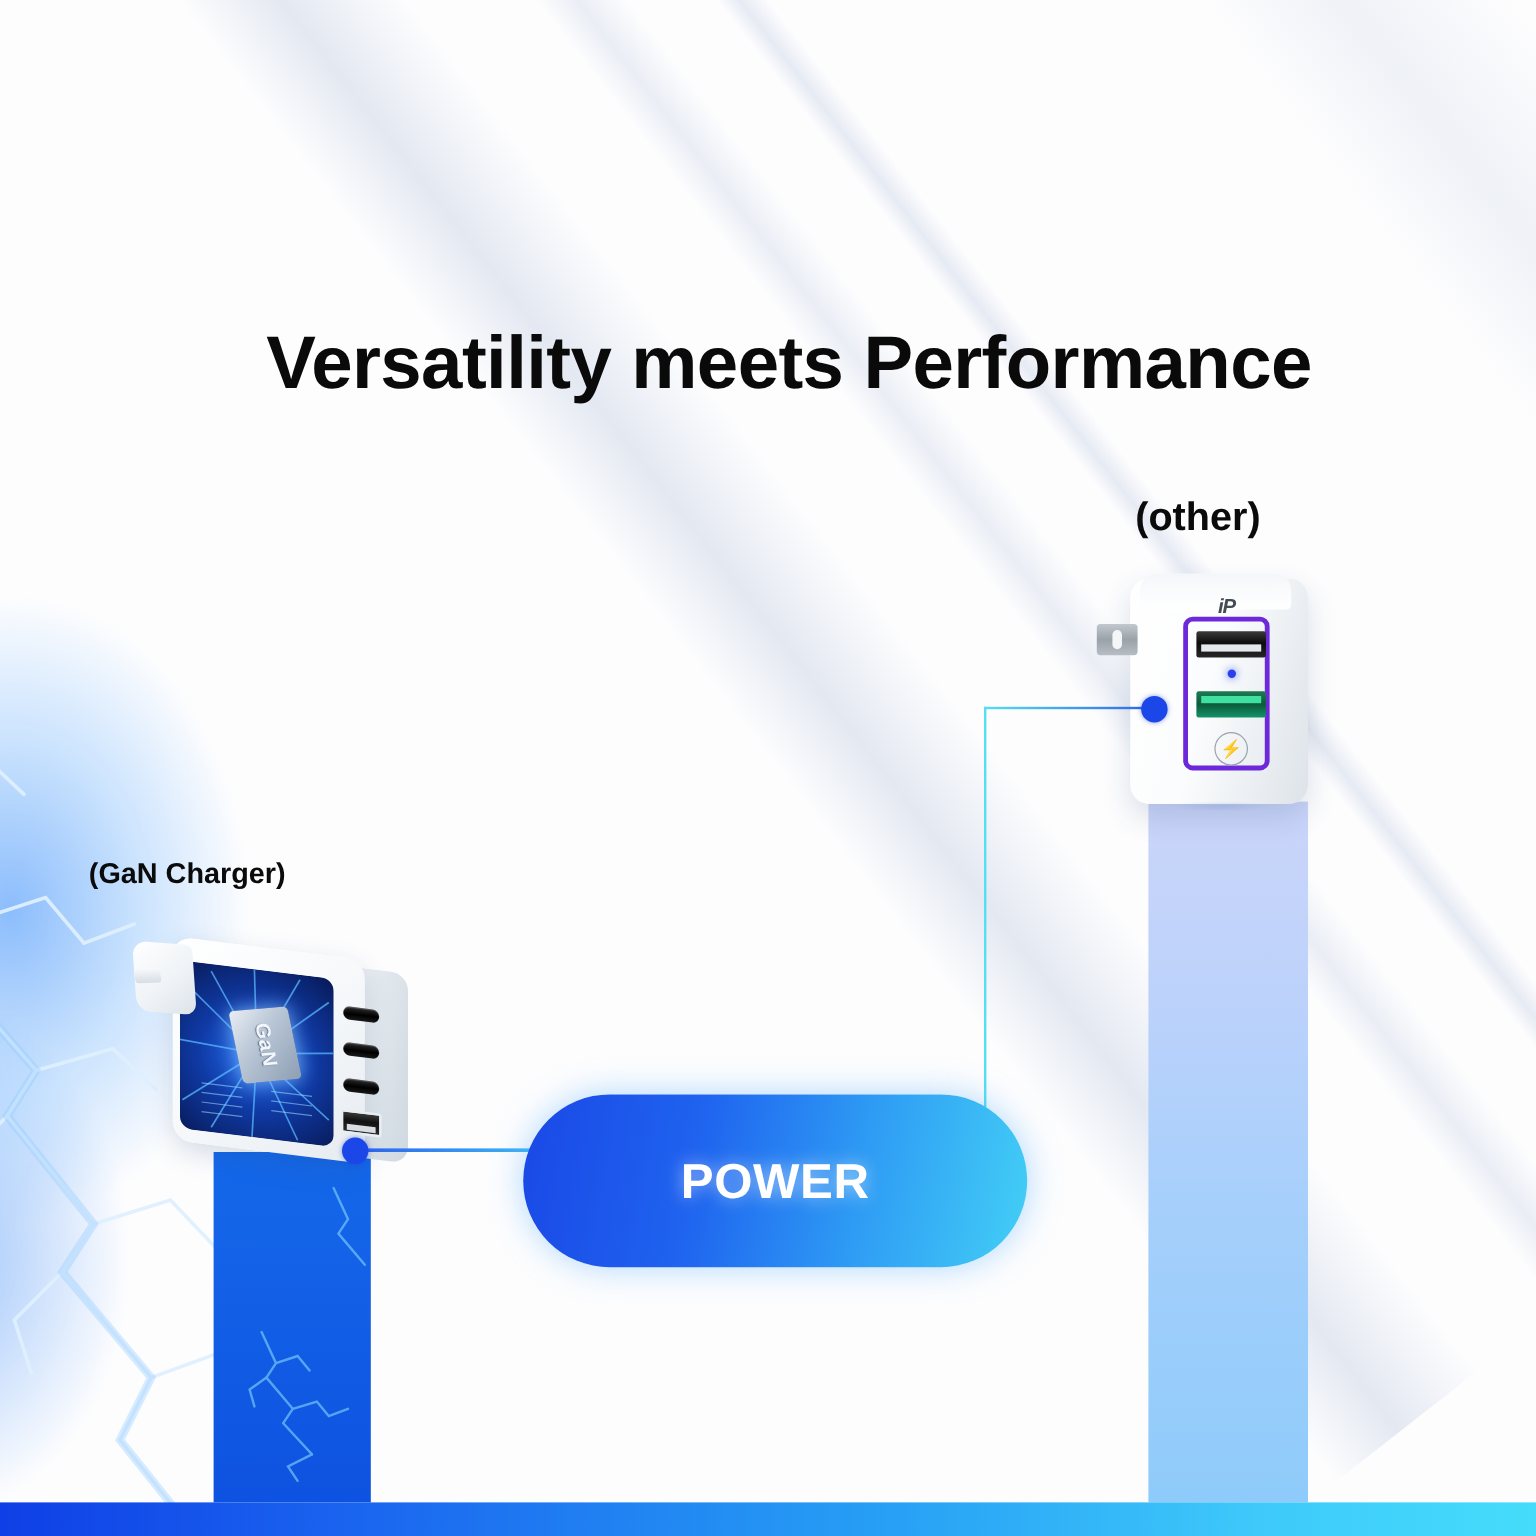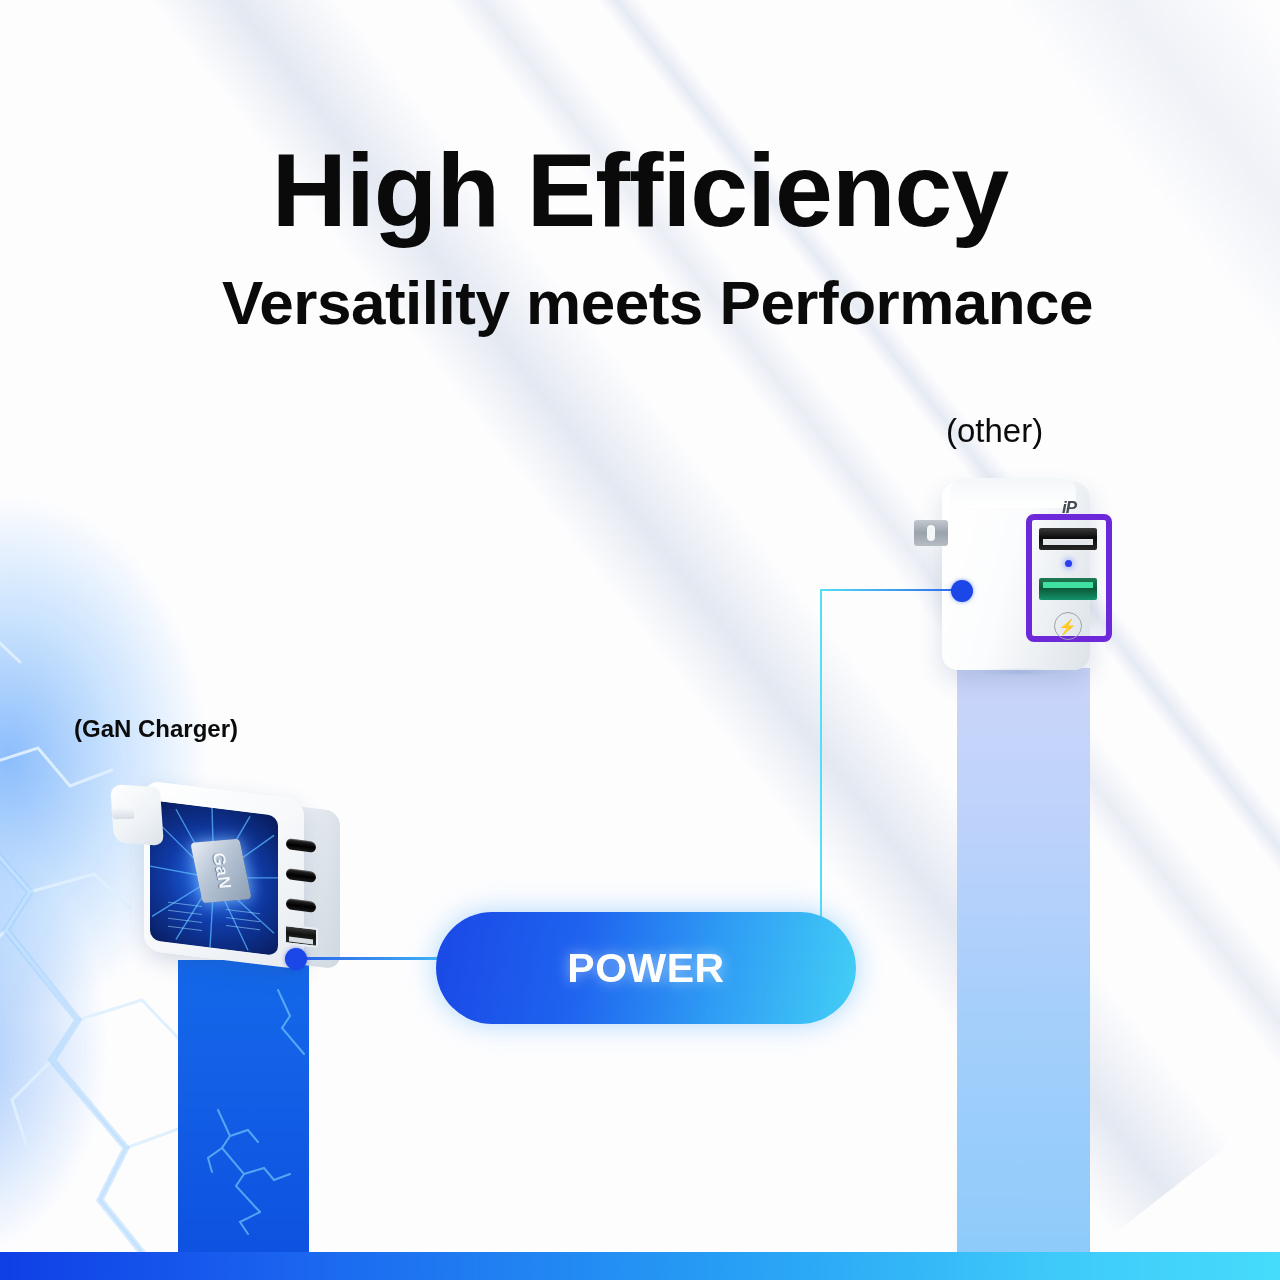--- a/index.html
+++ b/index.html
@@ -266,7 +266,6 @@
     </svg>
   </div>
 
-  <div class="headline">High Efficiency</div>
   <div class="subhead">Versatility meets Performance</div>
 
   <div class="label-other">(other)</div>

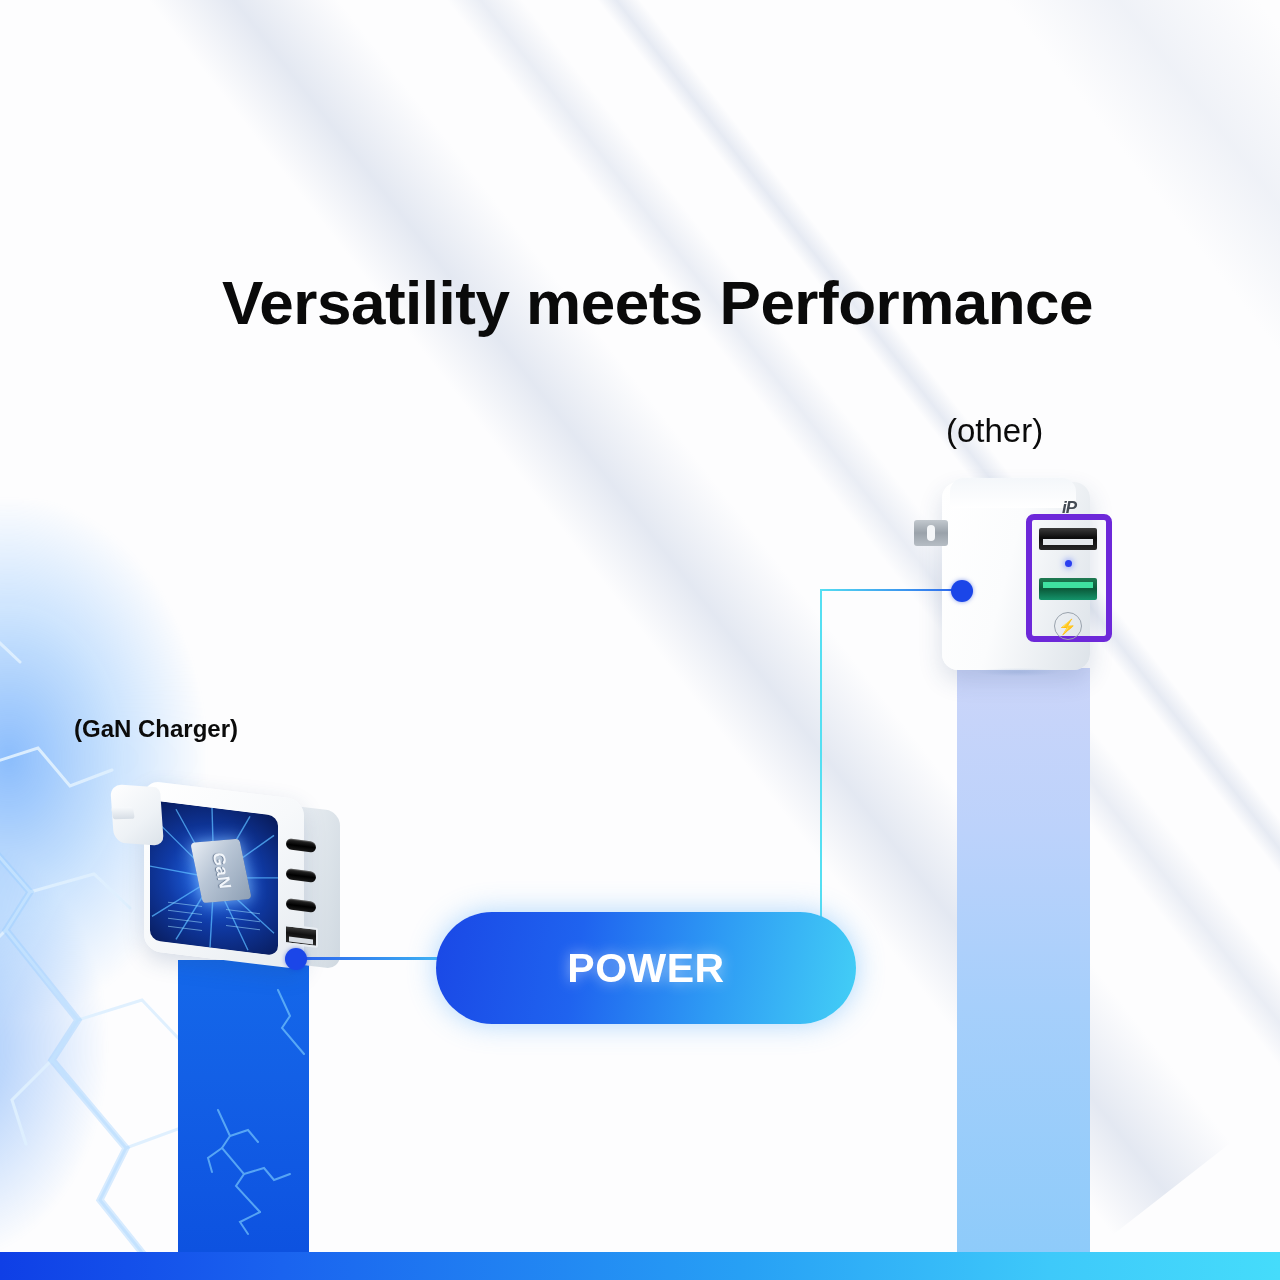--- a/index.html
+++ b/index.html
@@ -50,7 +50,7 @@
   
   .label-other {
     position:absolute; left:946px; top:412px;
-    font-size:33px; font-weight:400; color:#0b0b0b; white-space:nowrap;
+    font-size:33px; font-weight:700; color:#0b0b0b; white-space:nowrap;
   }
   .label-gan {
     position:absolute; left:74px; top:715px;

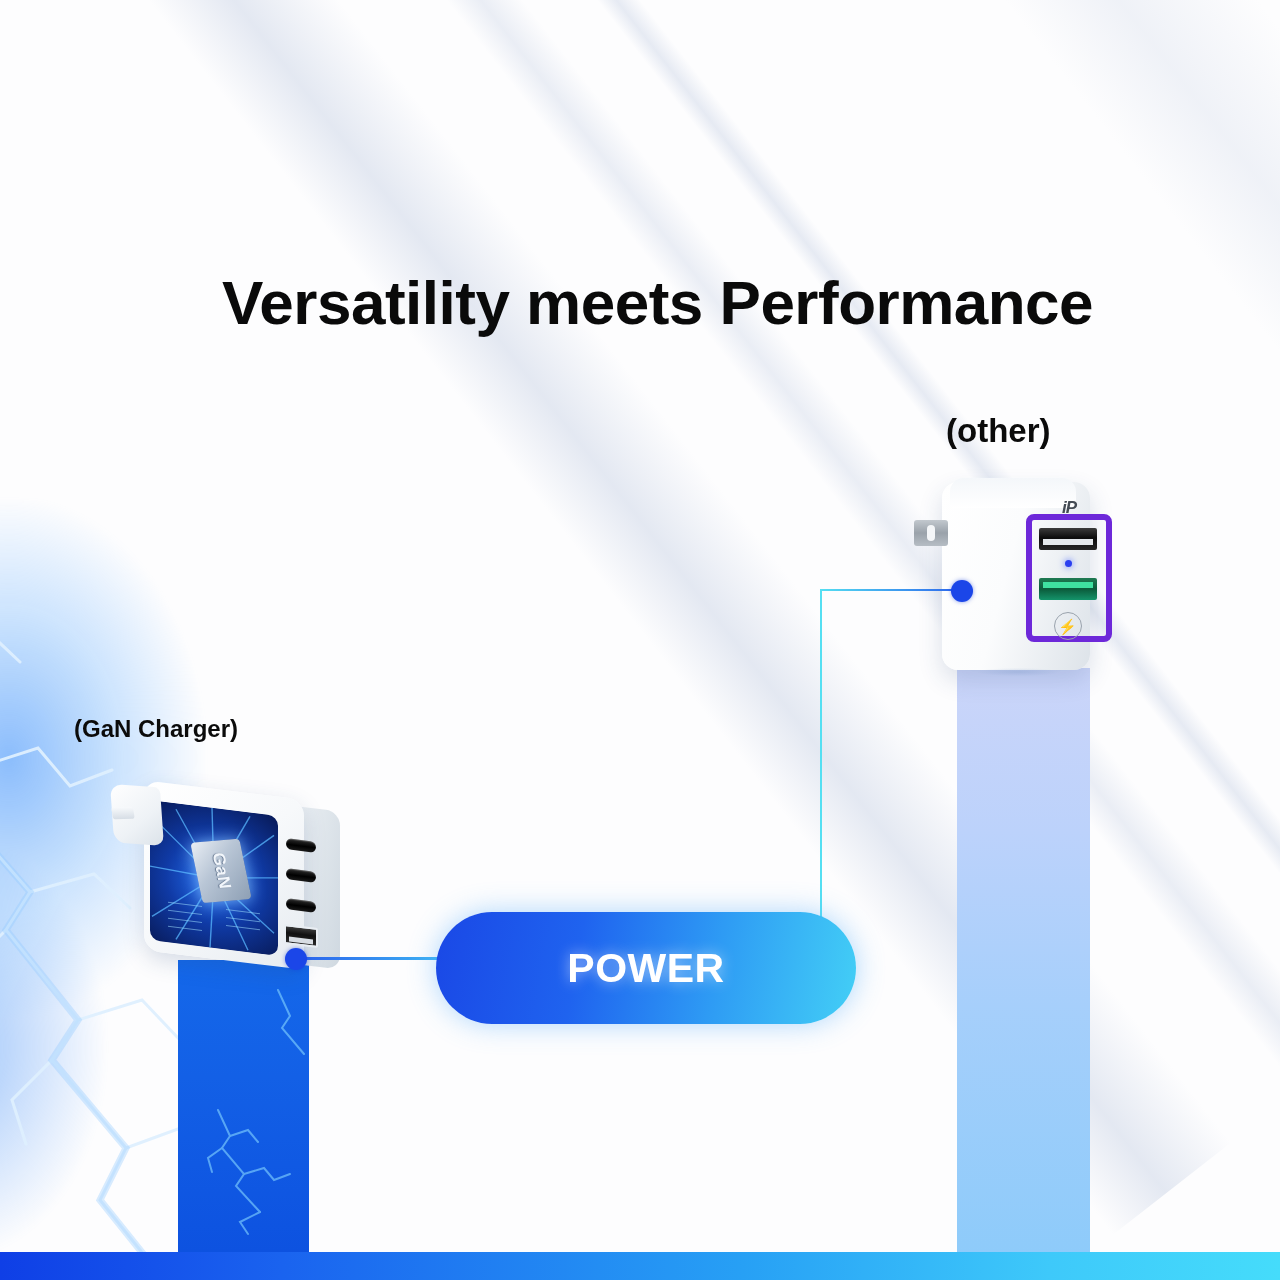--- a/index.html
+++ b/index.html
@@ -191,8 +191,8 @@
     background:#f4f6f8; border-radius:4px;
   }
   .oc-panel {
-    position:absolute; left:88px; top:36px; width:86px; height:128px;
-    border:6px solid #6d28d9; border-radius:8px;margin-left:40px;
+    position:absolute; left:88px; top:36px; width:72px; height:128px;
+    border:4px solid #6d28d9; border-radius:8px;
   }
   .oc-logo {
     position:absolute; left:0; right:0; top:-22px; text-align:center;

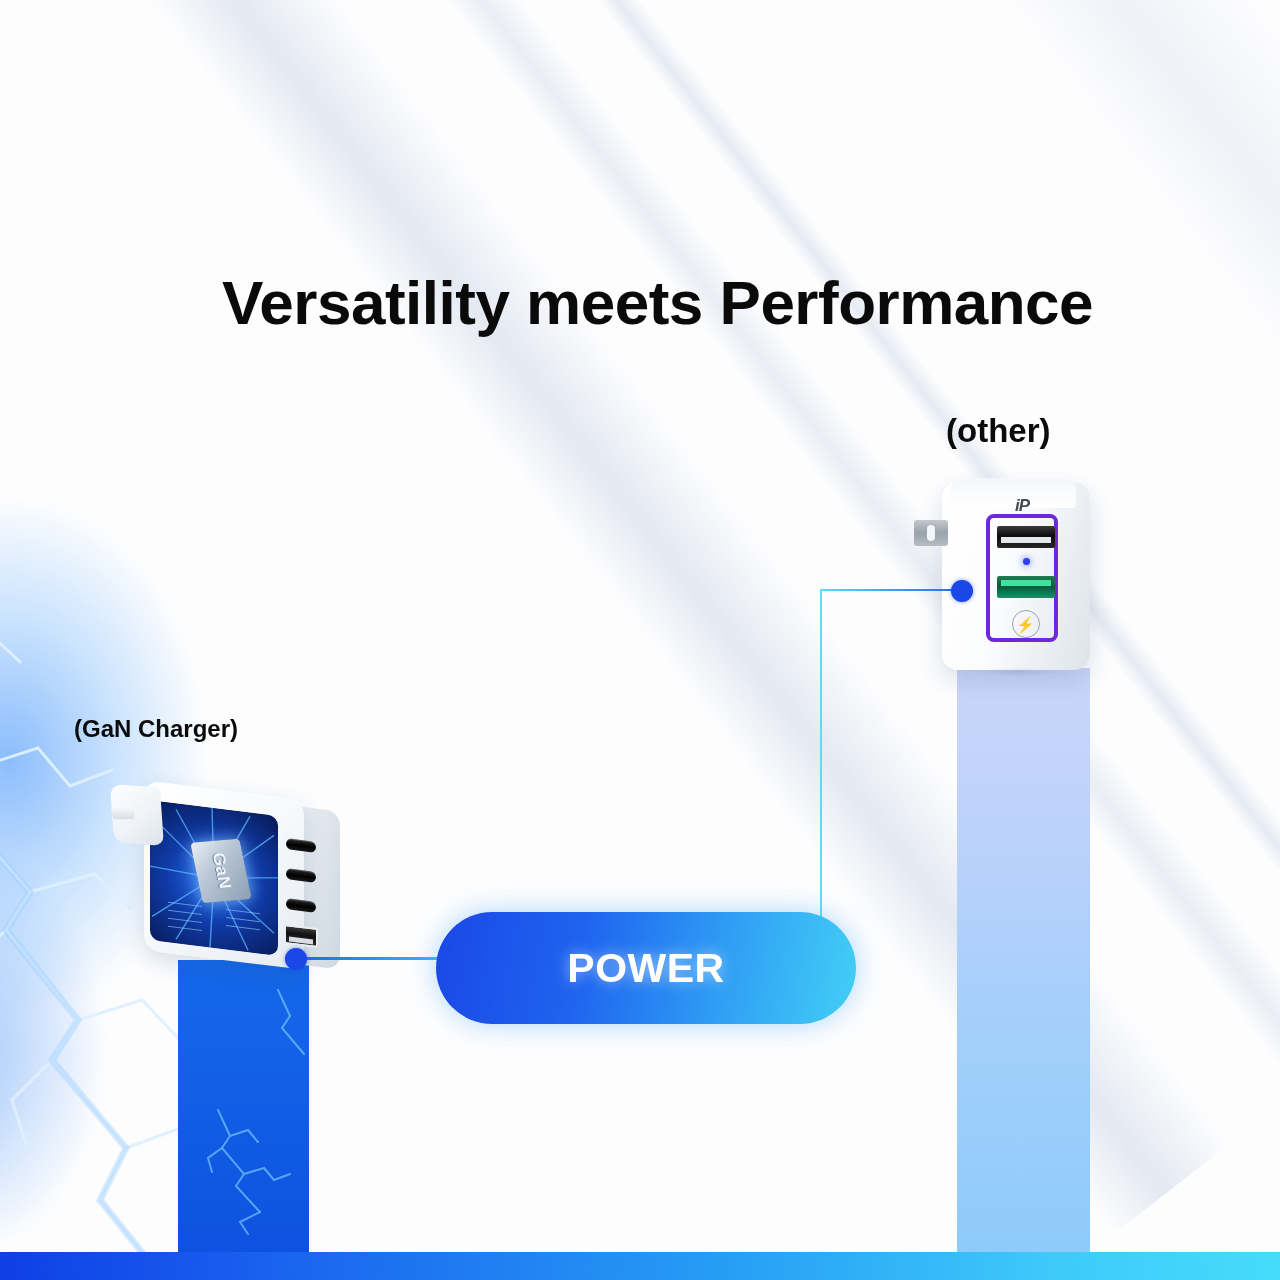--- a/index.html
+++ b/index.html
@@ -74,7 +74,7 @@
 
   
   .pill {
-    position:absolute; left:436px; top:912px; width:420px; height:112px;
+    position:absolute; left:436px; top:912px; width:420px; height:144px;
     border-radius:72px;
     background:linear-gradient(100deg,#1a48e6 0%,#1f63ef 34%,#2e9bf4 66%,#43cff6 100%);
     box-shadow:0 0 28px rgba(80,170,250,.45);

